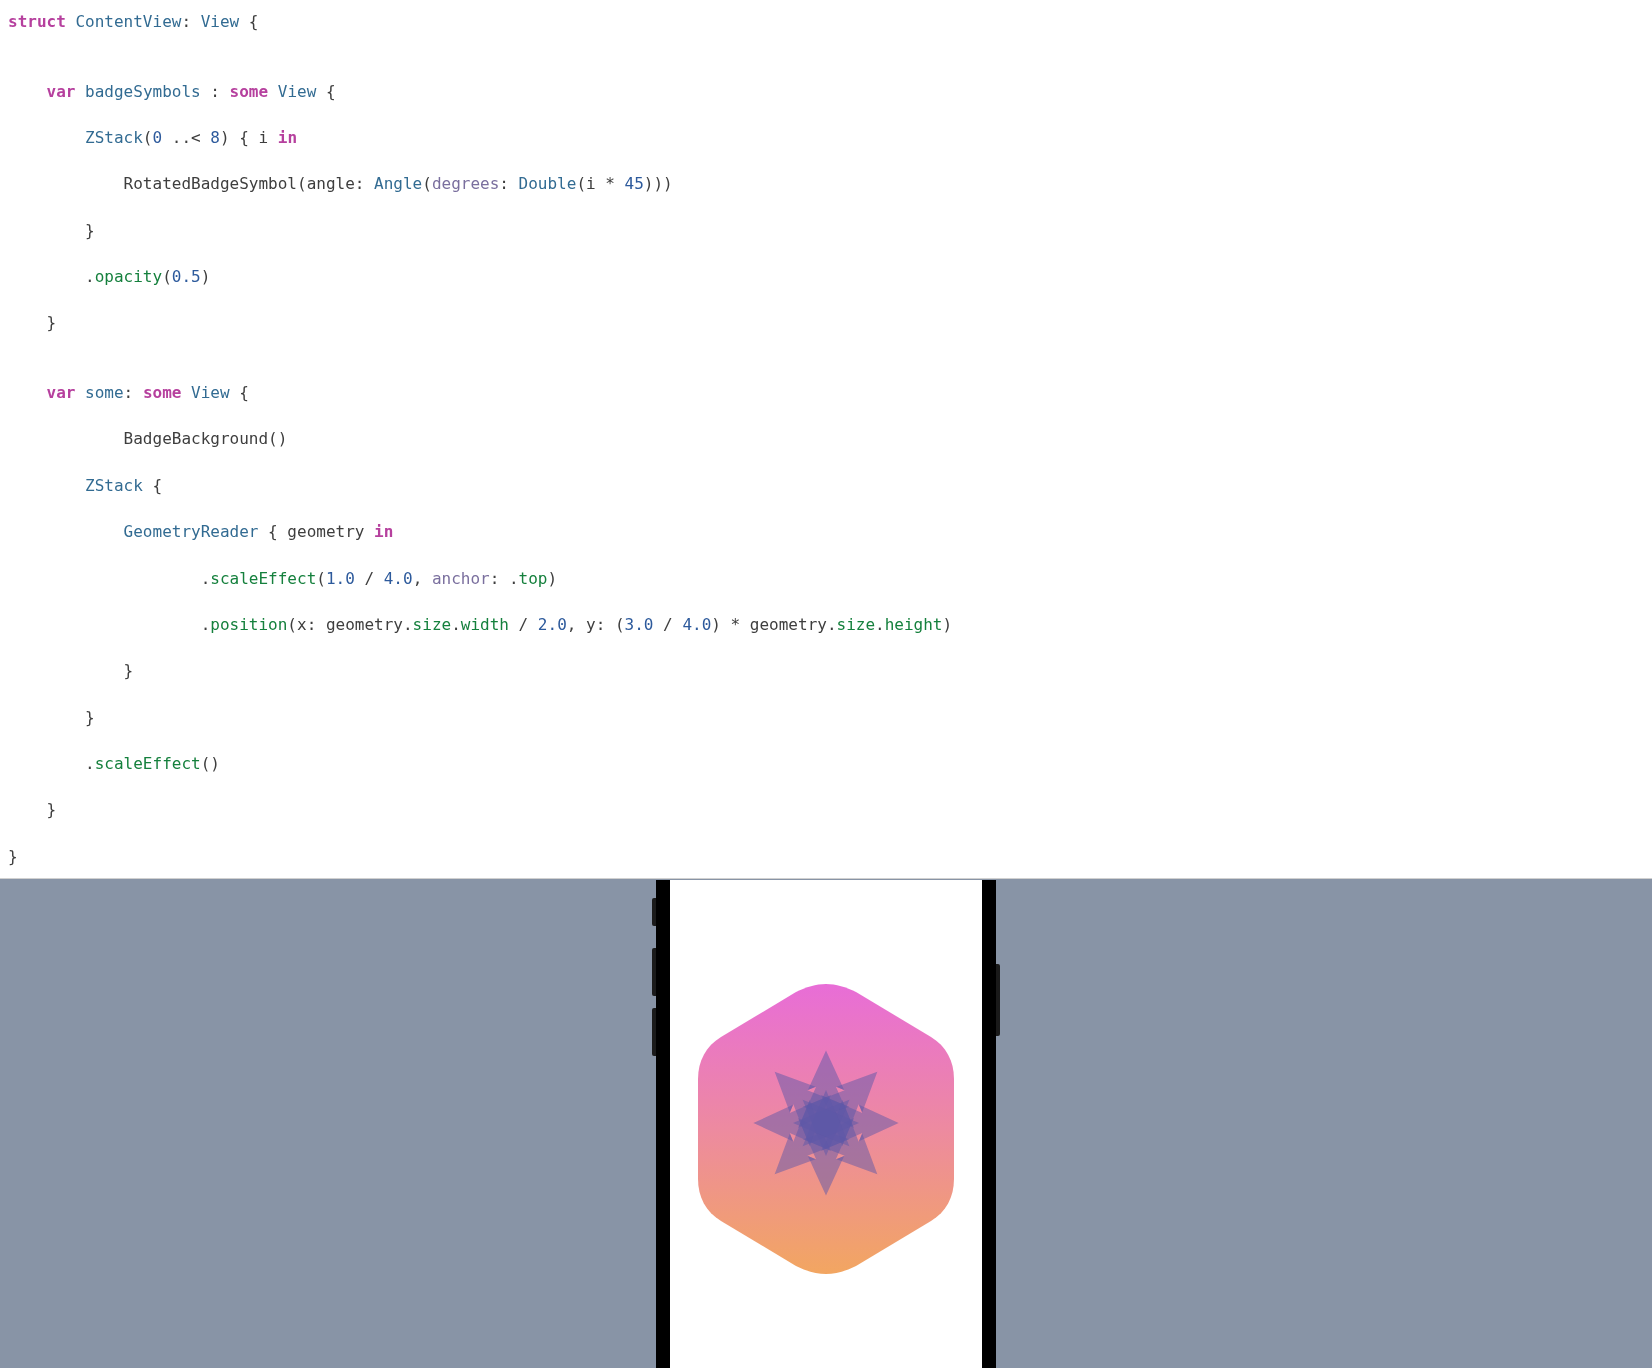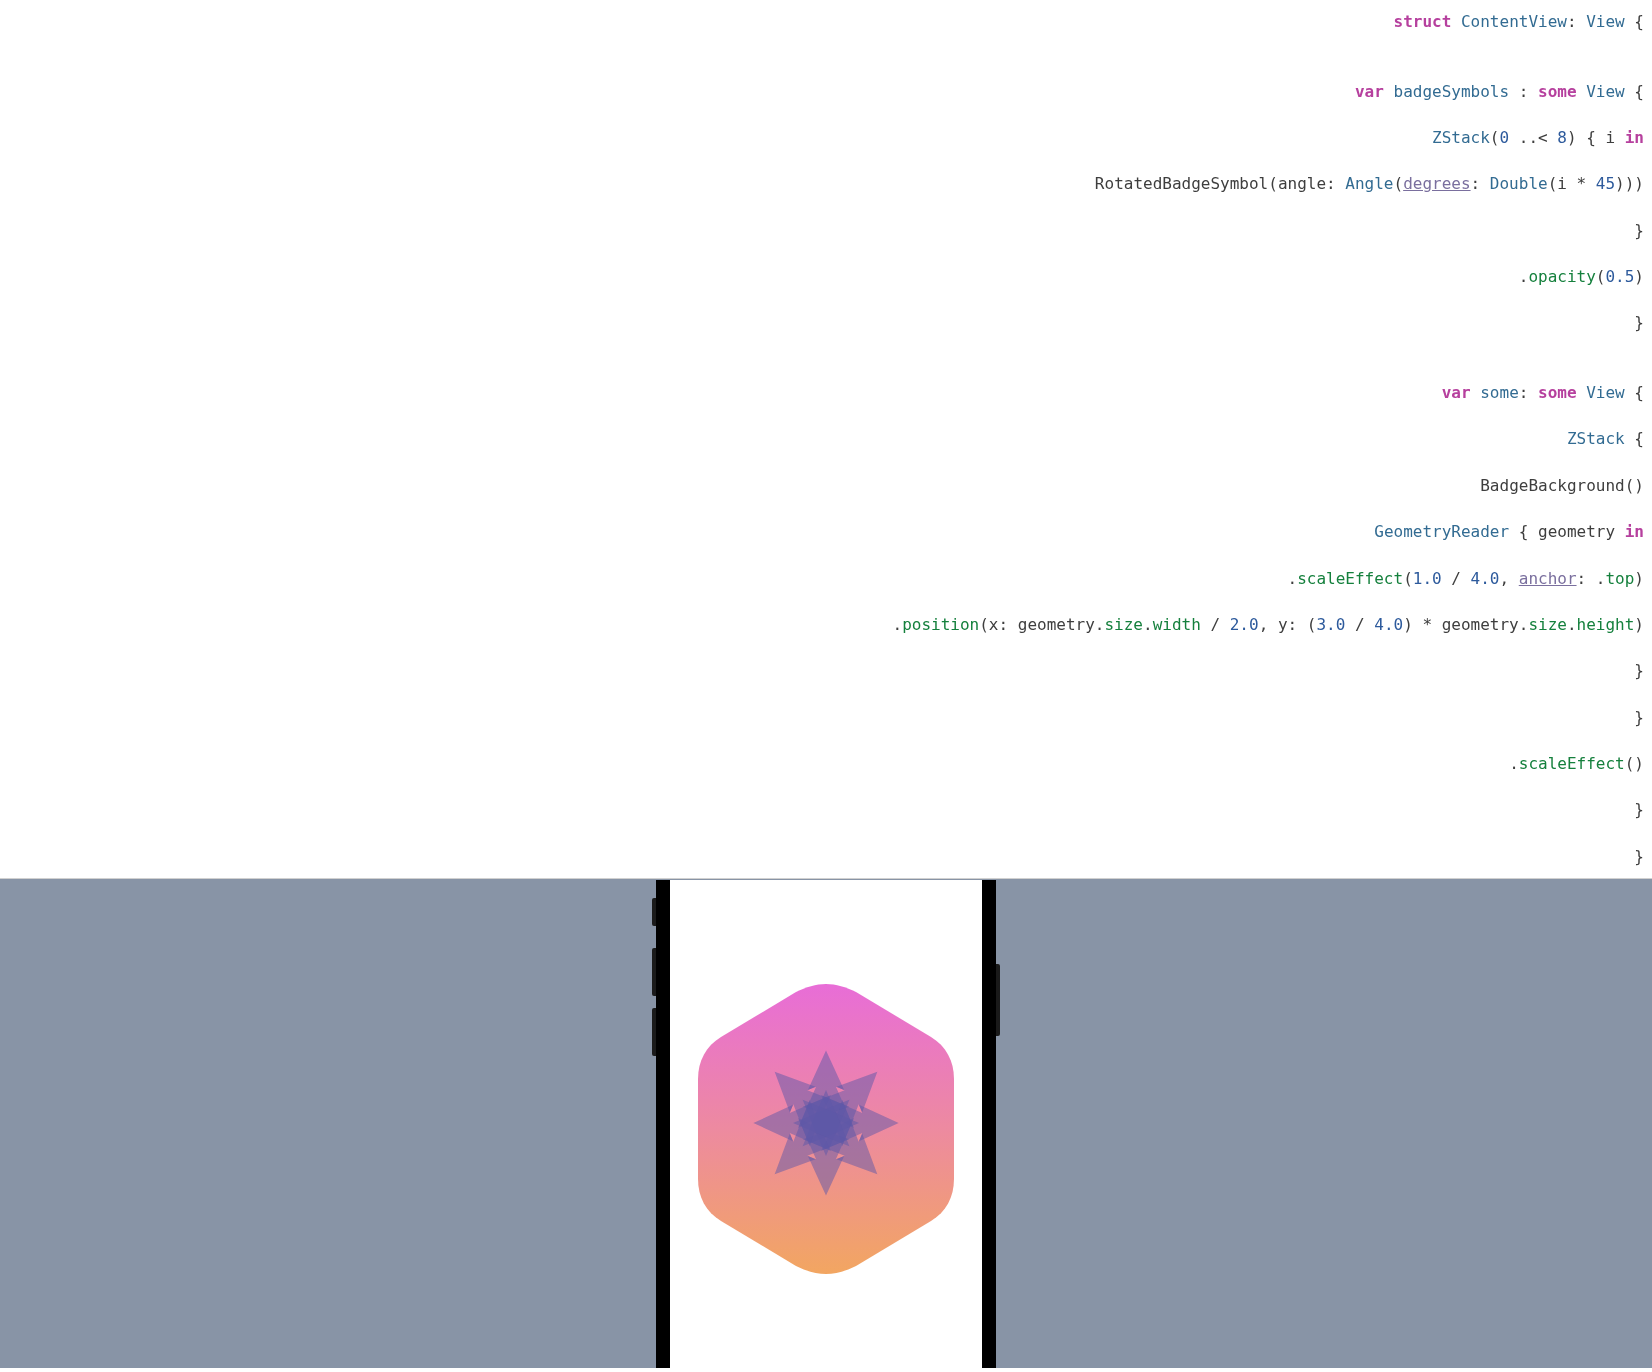--- a/index.html
+++ b/index.html
@@ -19,7 +19,6 @@
       white-space: pre;
       color: #3e3e3e;
       overflow-x: auto;
-      text-align: right;
     }
     .token-keyword { color: #b6409e; font-weight: 600; }
     .token-type { color: #326b92; }

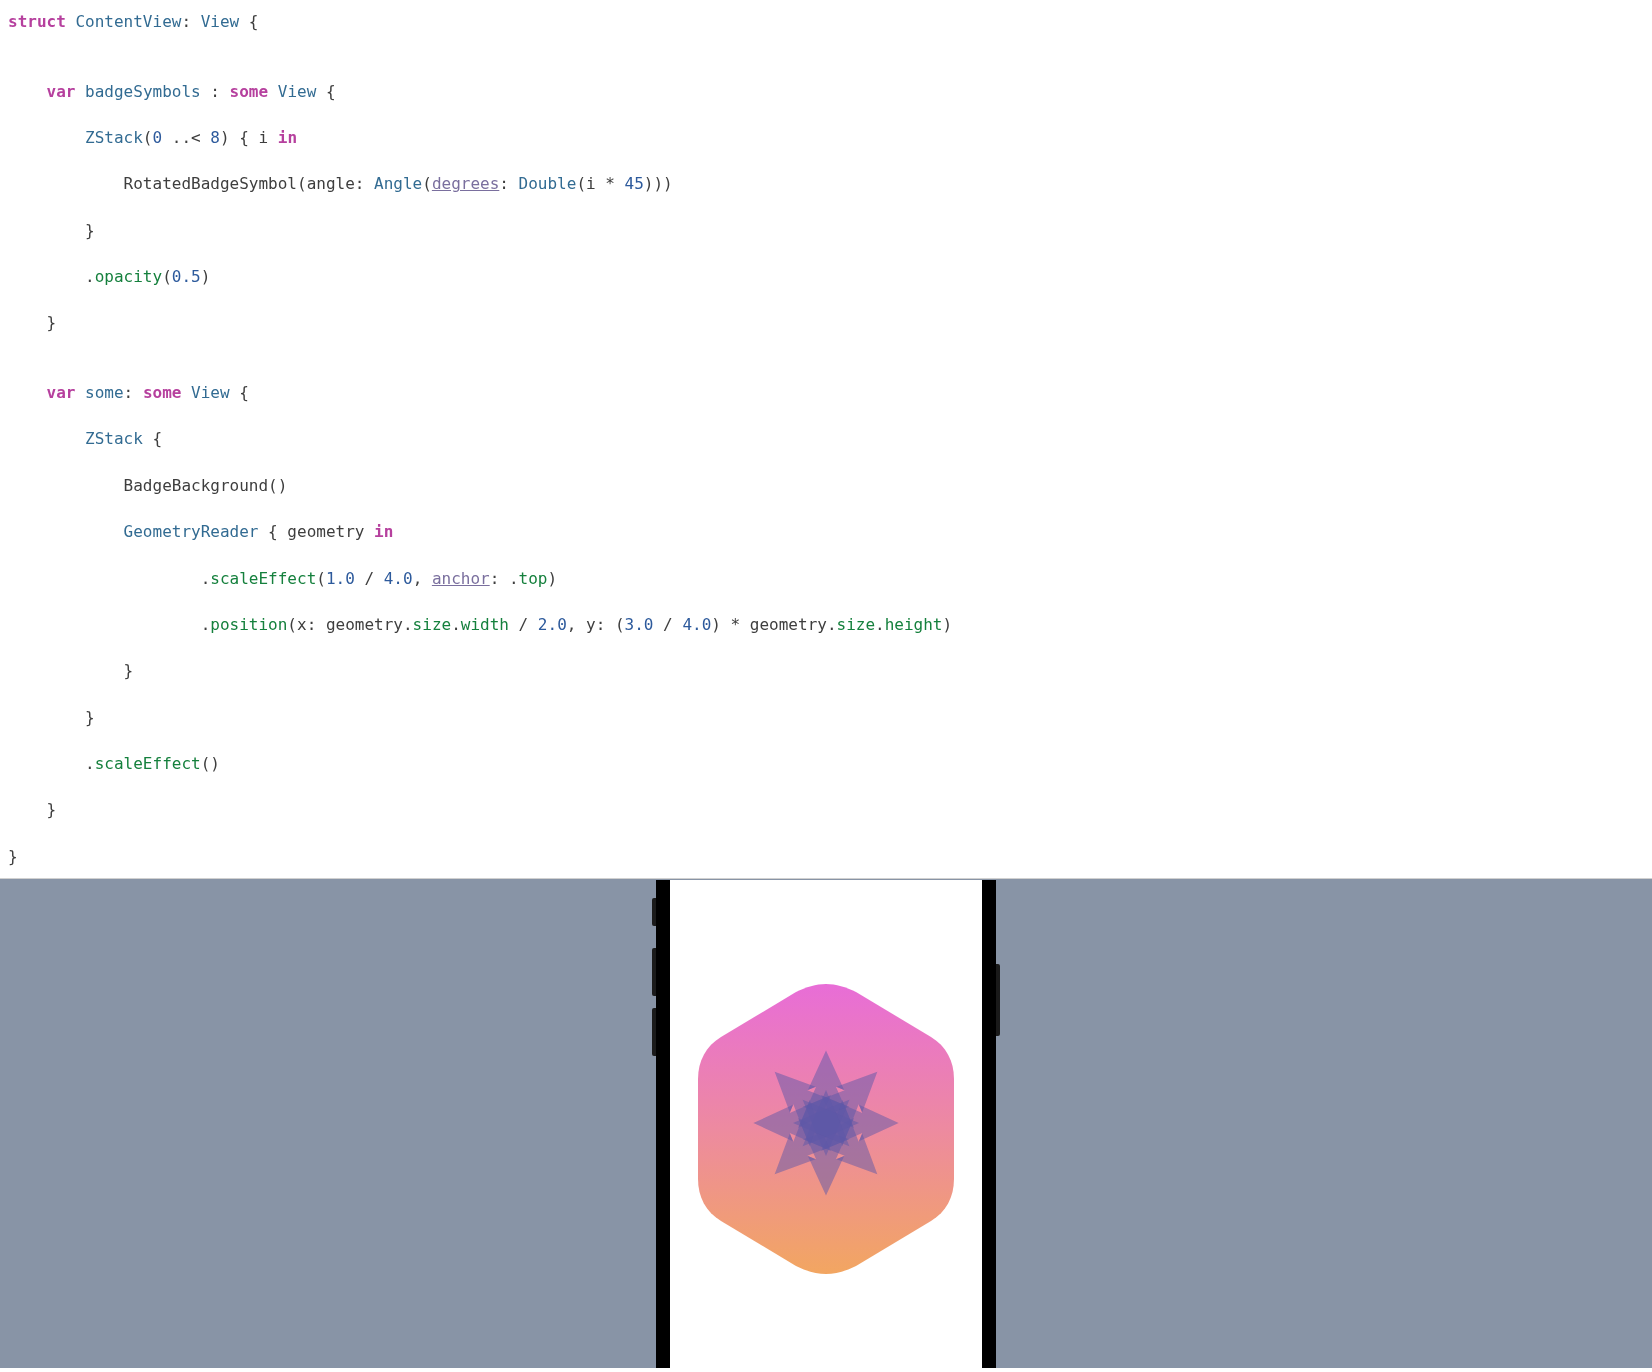--- a/index.html
+++ b/index.html
@@ -24,7 +24,7 @@
     .token-type { color: #326b92; }
     .token-identifier { color: #326b92; }
     .token-method { color: #15803d; }
-    .token-param { color: #7a6f9e; text-decoration: underline; }
+    .token-param { color: #7a6f9e; }
     .token-number { color: #2d5a9c; }
     .token-punct { color: #3e3e3e; }
     .token-var { color: #3e3e3e; }

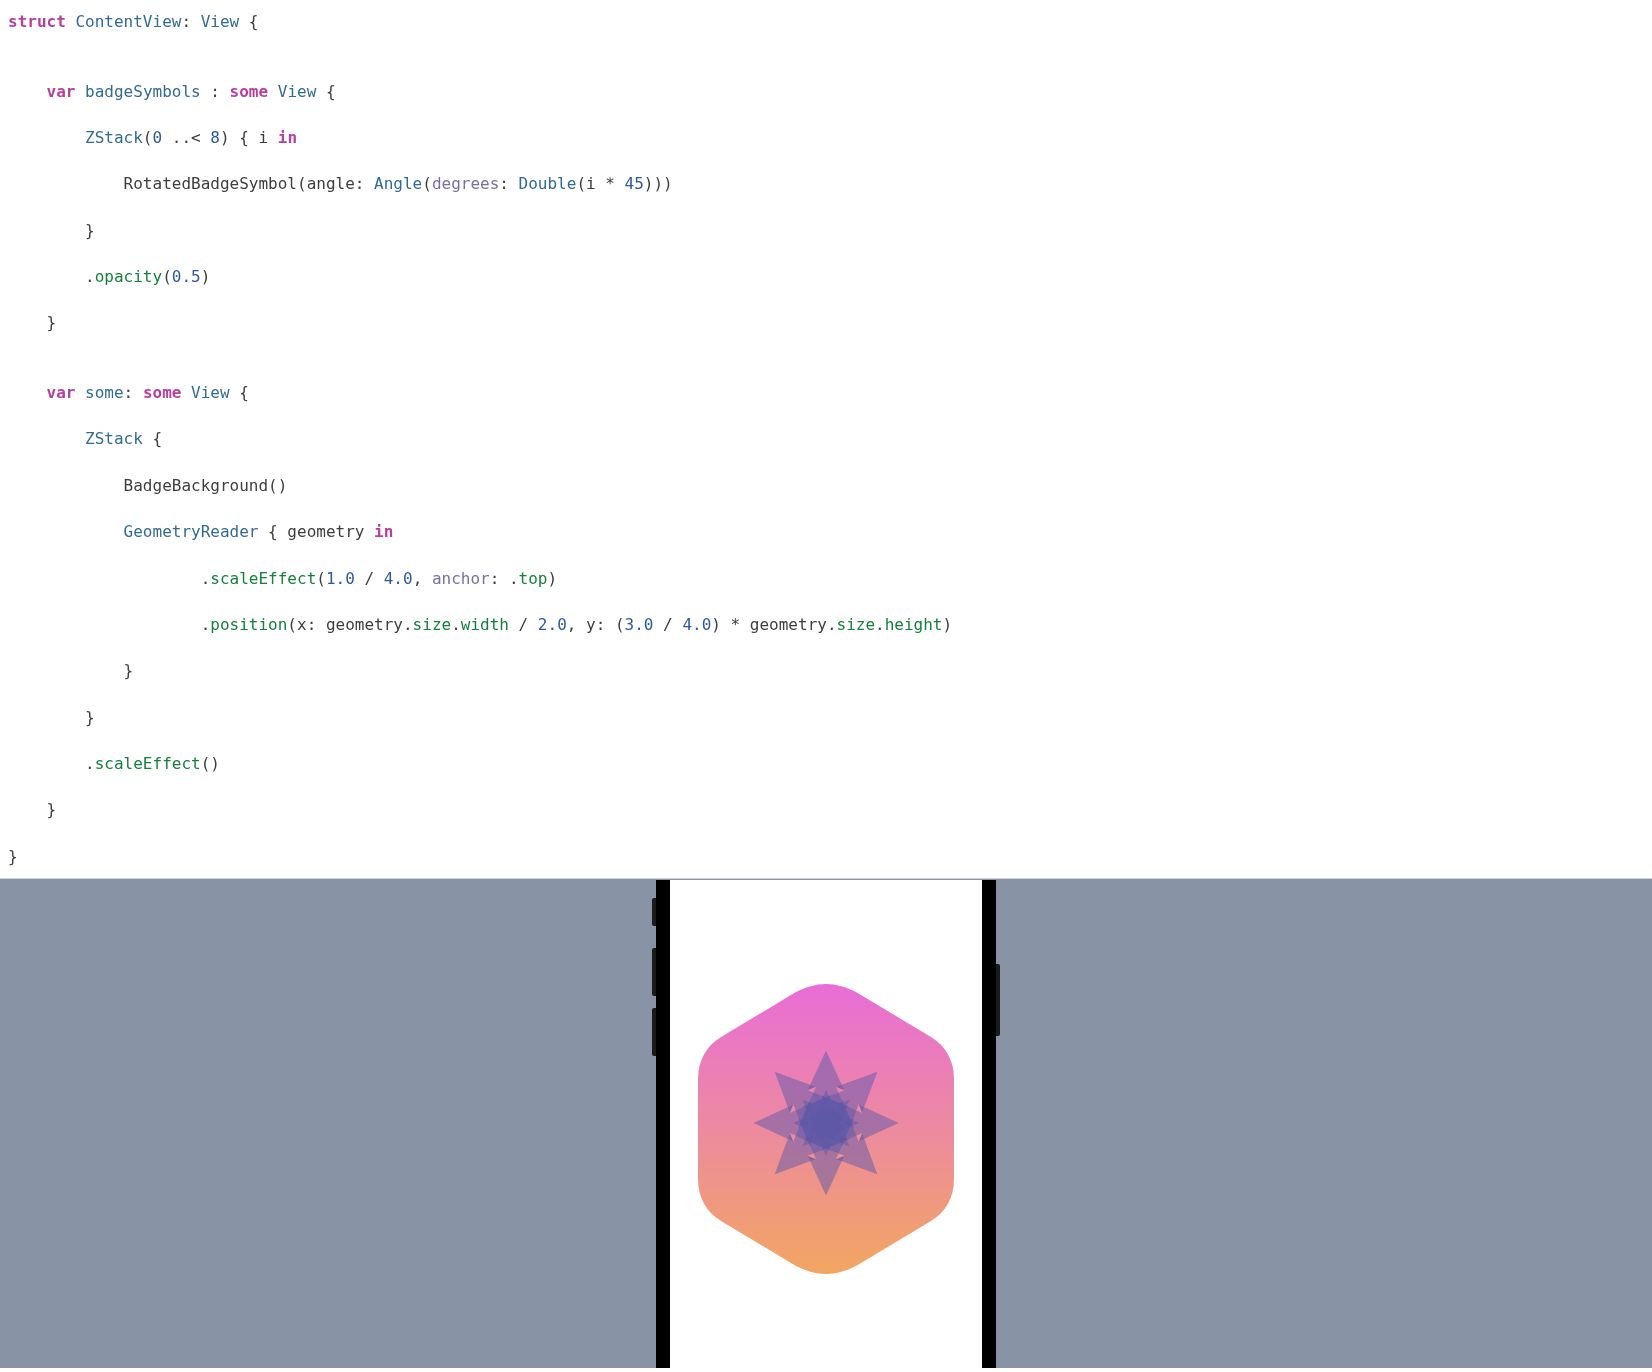--- a/index.html
+++ b/index.html
@@ -116,8 +116,8 @@
 <span class="code-line">    <span class="token-punct">}</span></span>
 <span class="code-line"></span>
 <span class="code-line">    <span class="token-keyword">var</span> <span class="token-identifier">some</span><span class="token-punct">: </span><span class="token-keyword">some</span> <span class="token-type">View</span><span class="token-punct"> {</span></span>
+<span class="code-line">            <span class="token-var">BadgeBackground</span><span class="token-punct">()</span></span>
 <span class="code-line">        <span class="token-type">ZStack</span><span class="token-punct"> {</span></span>
-<span class="code-line">            <span class="token-var">BadgeBackground</span><span class="token-punct">()</span></span>
 <span class="code-line">            <span class="token-type">GeometryReader</span><span class="token-punct"> { </span><span class="token-var">geometry</span> <span class="token-keyword">in</span></span>
 <span class="code-line">                    <span class="token-punct">.</span><span class="token-method">scaleEffect</span><span class="token-punct">(</span><span class="token-number">1.0</span><span class="token-punct"> / </span><span class="token-number">4.0</span><span class="token-punct">, </span><span class="token-param">anchor</span><span class="token-punct">: .</span><span class="token-method">top</span><span class="token-punct">)</span></span>
 <span class="code-line">                    <span class="token-punct">.</span><span class="token-method">position</span><span class="token-punct">(</span><span class="token-var">x</span><span class="token-punct">: </span><span class="token-var">geometry</span><span class="token-punct">.</span><span class="token-method">size</span><span class="token-punct">.</span><span class="token-method">width</span><span class="token-punct"> / </span><span class="token-number">2.0</span><span class="token-punct">, </span><span class="token-var">y</span><span class="token-punct">: (</span><span class="token-number">3.0</span><span class="token-punct"> / </span><span class="token-number">4.0</span><span class="token-punct">) * </span><span class="token-var">geometry</span><span class="token-punct">.</span><span class="token-method">size</span><span class="token-punct">.</span><span class="token-method">height</span><span class="token-punct">)</span></span>

